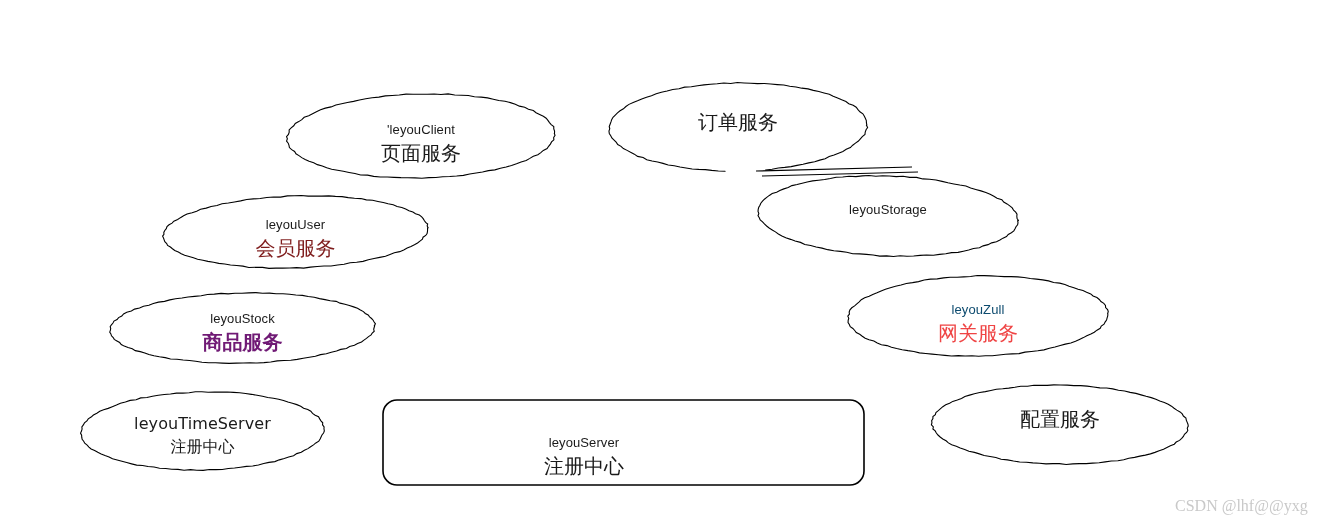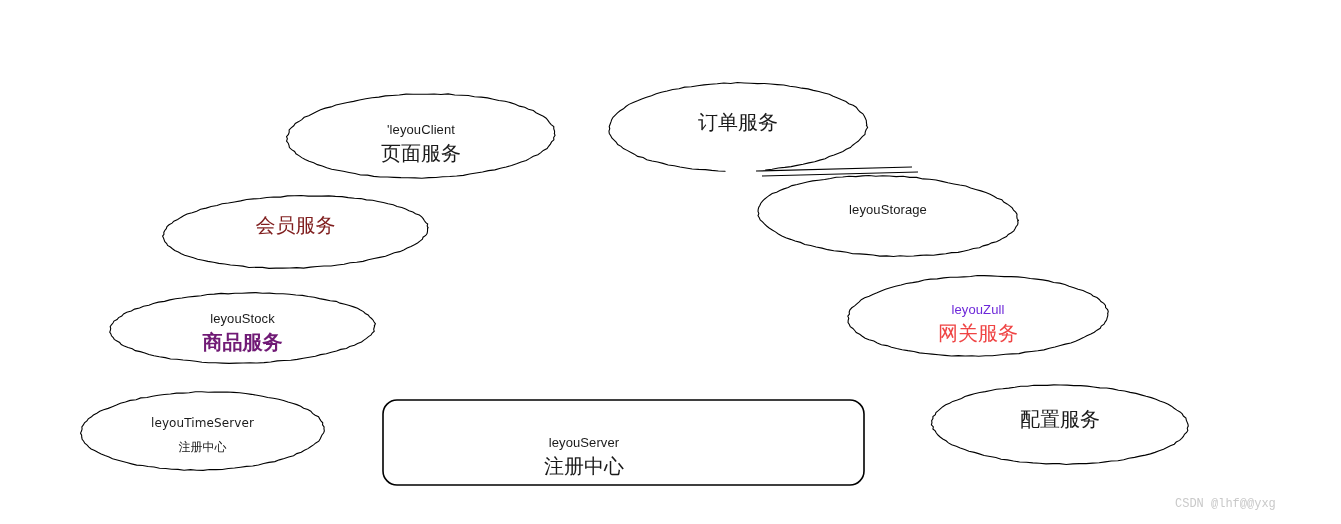--- a/index.html
+++ b/index.html
@@ -100,6 +100,7 @@
       </div>
       <div class="node alt-font" style="left: 163px; top: 196px; width: 265px; height: 72px;">
         <div class="labels" style="top: 17px;">
+          <div class="ttl" style="color: rgb(26, 26, 26);">leyouUser</div>
           <div class="sub" style="color: #7f1d1d;">会员服务</div>
         </div>
       </div>

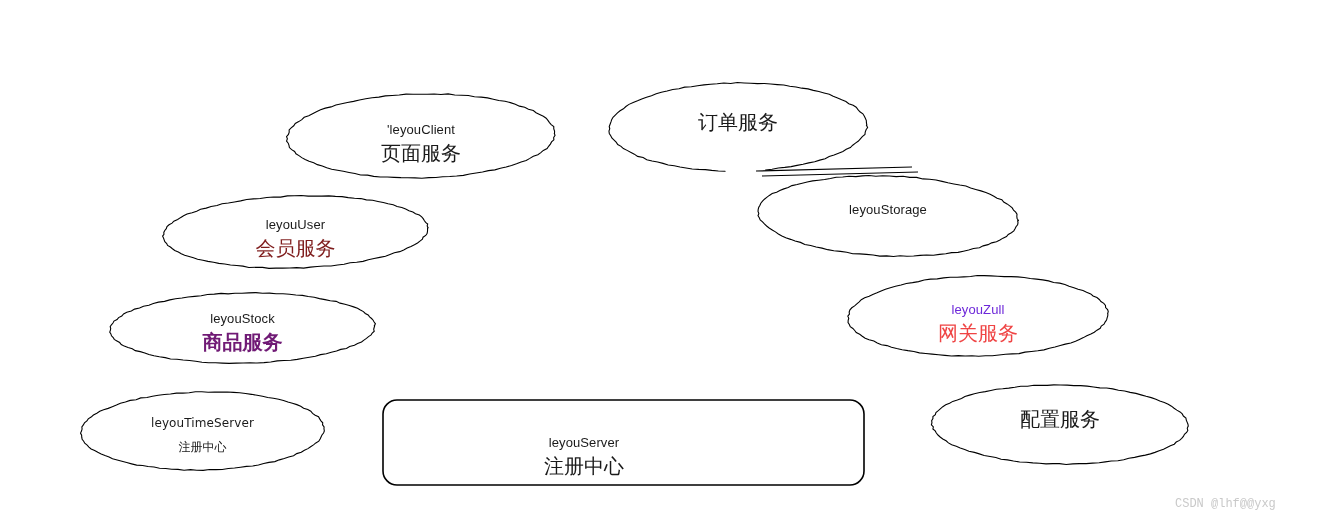--- a/index.html
+++ b/index.html
@@ -117,7 +117,7 @@
       </div>
       <div class="node alt-font" style="left: 848px; top: 276px; width: 260px; height: 80px;">
         <div class="labels" style="top: 22px;">
-          <div class="ttl" style="color: #6d28d9;">leyouZull</div>
+          <div class="ttl" style="color: #0c4a6e;">leyouZull</div>
           <div class="sub" style="color: #ef4444;">网关服务</div>
         </div>
       </div>

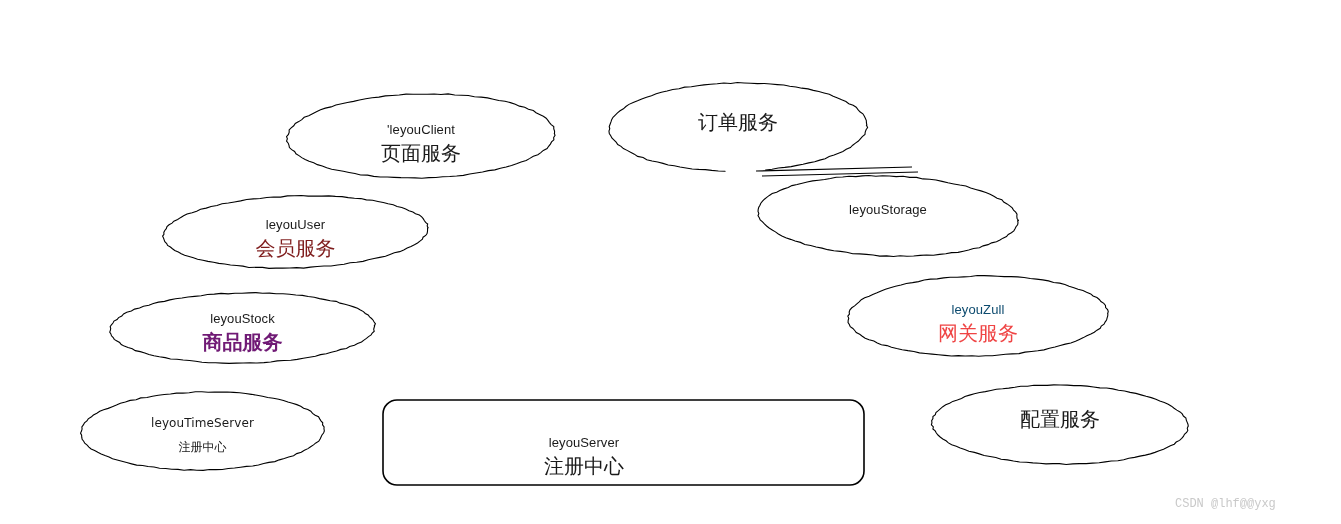--- a/index.html
+++ b/index.html
@@ -55,7 +55,7 @@
   }
   .dejavu .ttl, .dejavu .sub {
     font-family: "DejaVu Sans", sans-serif;
-    font-size: 12px;
+    font-size: 16px;
   }
 
   .watermark {

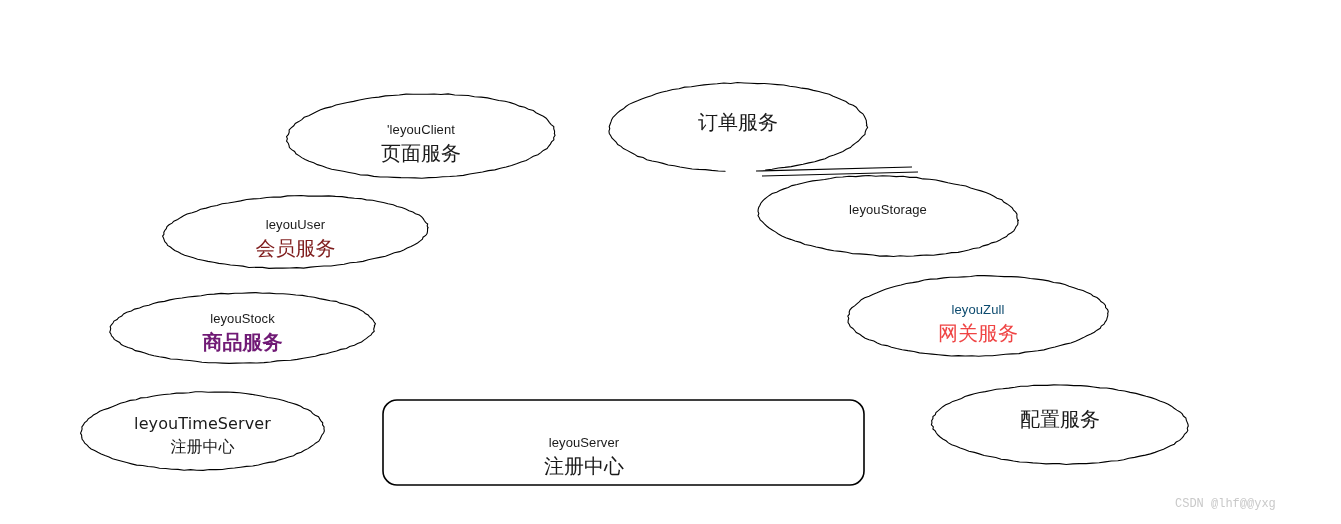--- a/index.html
+++ b/index.html
@@ -61,8 +61,8 @@
   .watermark {
     position: absolute;
     color: #c9c9c9;
-    font-size: 12px;
-    font-family: Liberation Mono, monospace;
+    font-size: 16px;
+    font-family: Liberation Serif, serif;
     white-space: nowrap;
     user-select: none;
   }

